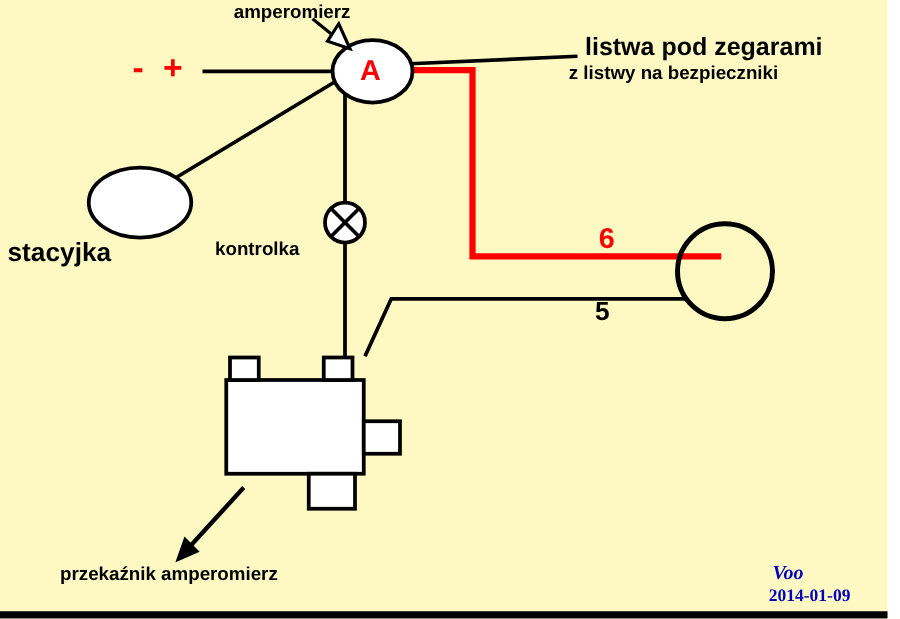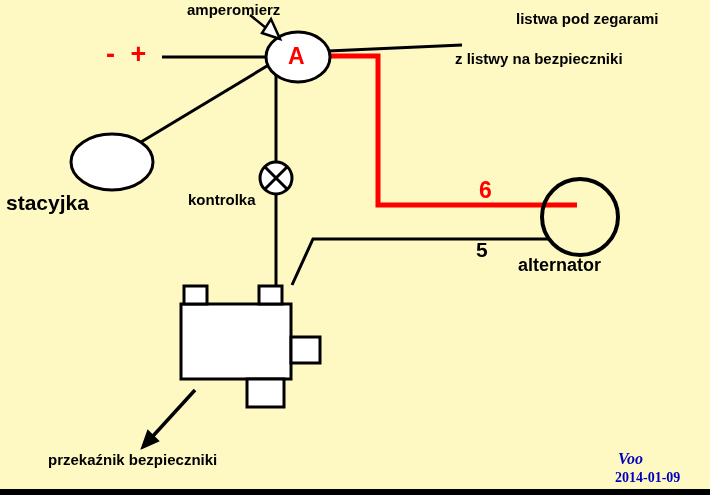--- a/index.html
+++ b/index.html
@@ -16,7 +16,7 @@
   .lbl-amperomierz{left:187px;top:2px;font-size:15px;}
   .lbl-polarity{left:106px;top:40px;font-size:27px;color:#ff0000;letter-spacing:4px;}
   .lbl-ammeter-letter{left:288px;top:44px;font-size:23px;color:#ff0000;}
-  .lbl-wire-top1{left:468px;top:11px;font-size:15px;margin-left:48px;}
+  .lbl-wire-top1{left:468px;top:27px;font-size:20px;}
   .lbl-wire-top2{left:455px;top:51px;font-size:15px;}
   .lbl-stacyjka{left:6px;top:191px;font-size:21px;}
   .lbl-kontrolka{left:172px;top:192px;font-size:15px;margin-left:16px;}

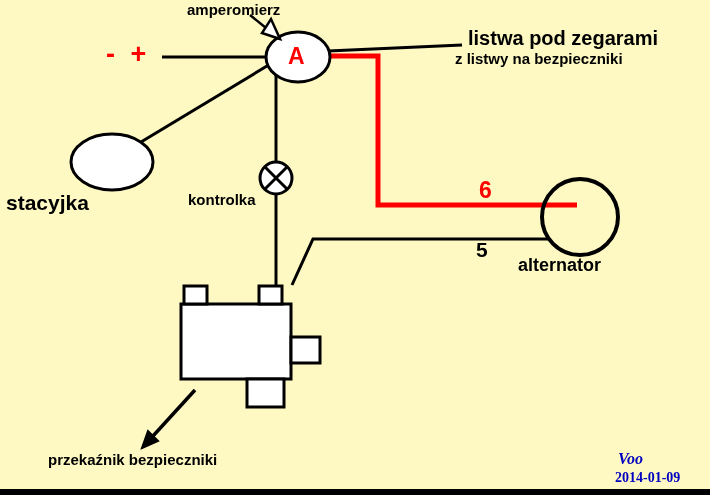--- a/index.html
+++ b/index.html
@@ -19,7 +19,7 @@
   .lbl-wire-top1{left:468px;top:27px;font-size:20px;}
   .lbl-wire-top2{left:455px;top:51px;font-size:15px;}
   .lbl-stacyjka{left:6px;top:191px;font-size:21px;}
-  .lbl-kontrolka{left:172px;top:192px;font-size:15px;margin-left:16px;}
+  .lbl-kontrolka{left:172px;top:192px;font-size:15px;}
   .lbl-wire6{left:479px;top:178px;font-size:23px;color:#ff0000;}
   .lbl-wire5{left:476px;top:238px;font-size:21px;}
   .lbl-alternator{left:518px;top:256px;font-size:18px;}

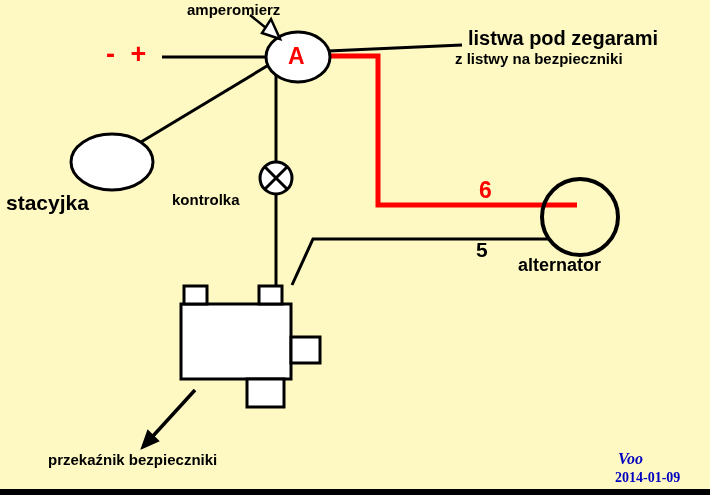--- a/index.html
+++ b/index.html
@@ -98,7 +98,6 @@
 
   <div class="lbl lbl-wire5">5</div>
 
-  <div class="lbl lbl-alternator">alternator</div>
 
   <div class="lbl lbl-relay">przekaźnik bezpieczniki</div>
 

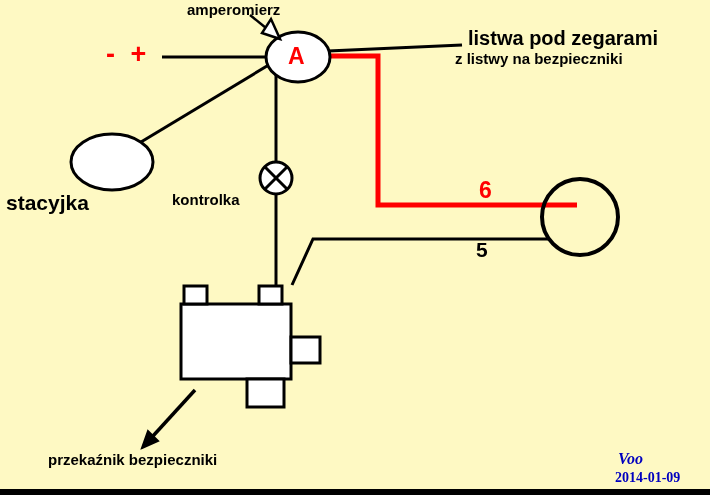--- a/index.html
+++ b/index.html
@@ -99,7 +99,7 @@
   <div class="lbl lbl-wire5">5</div>
 
 
-  <div class="lbl lbl-relay">przekaźnik bezpieczniki</div>
+  <div class="lbl lbl-relay">przekaźnik amperomierz</div>
 
   <div class="lbl lbl-voo">Voo</div>
 

